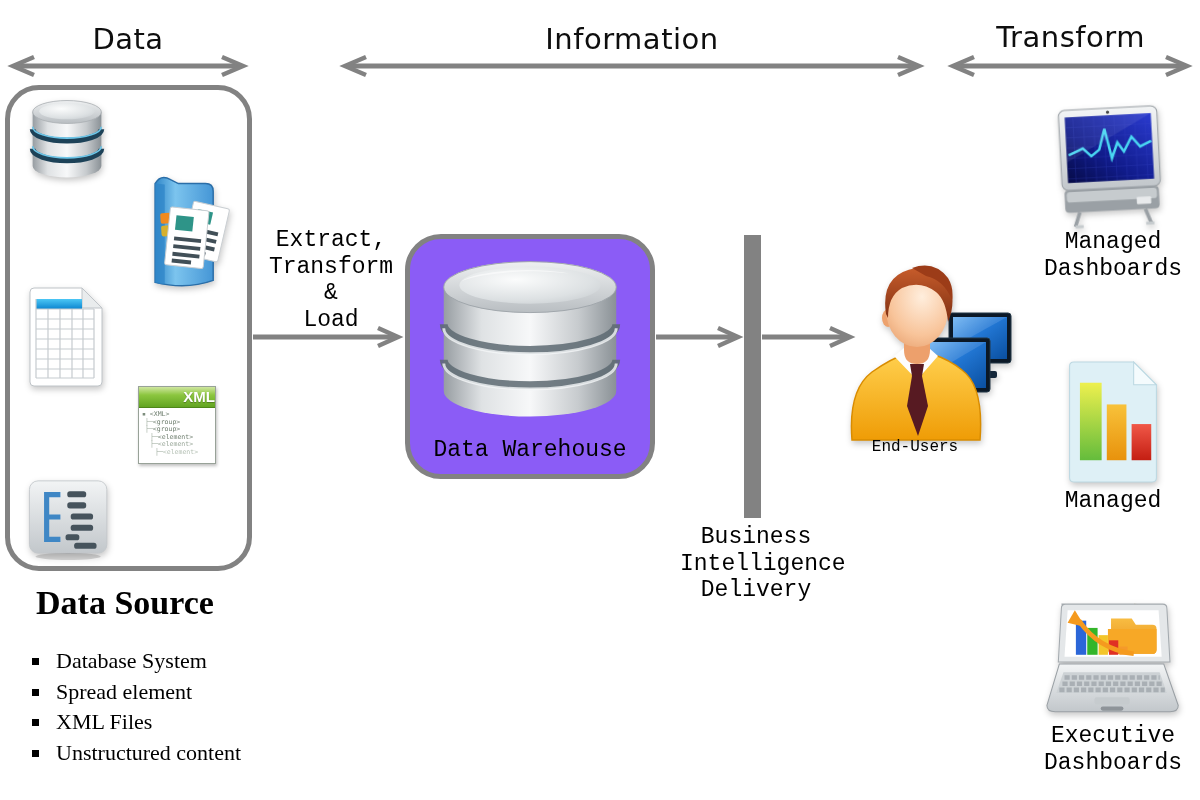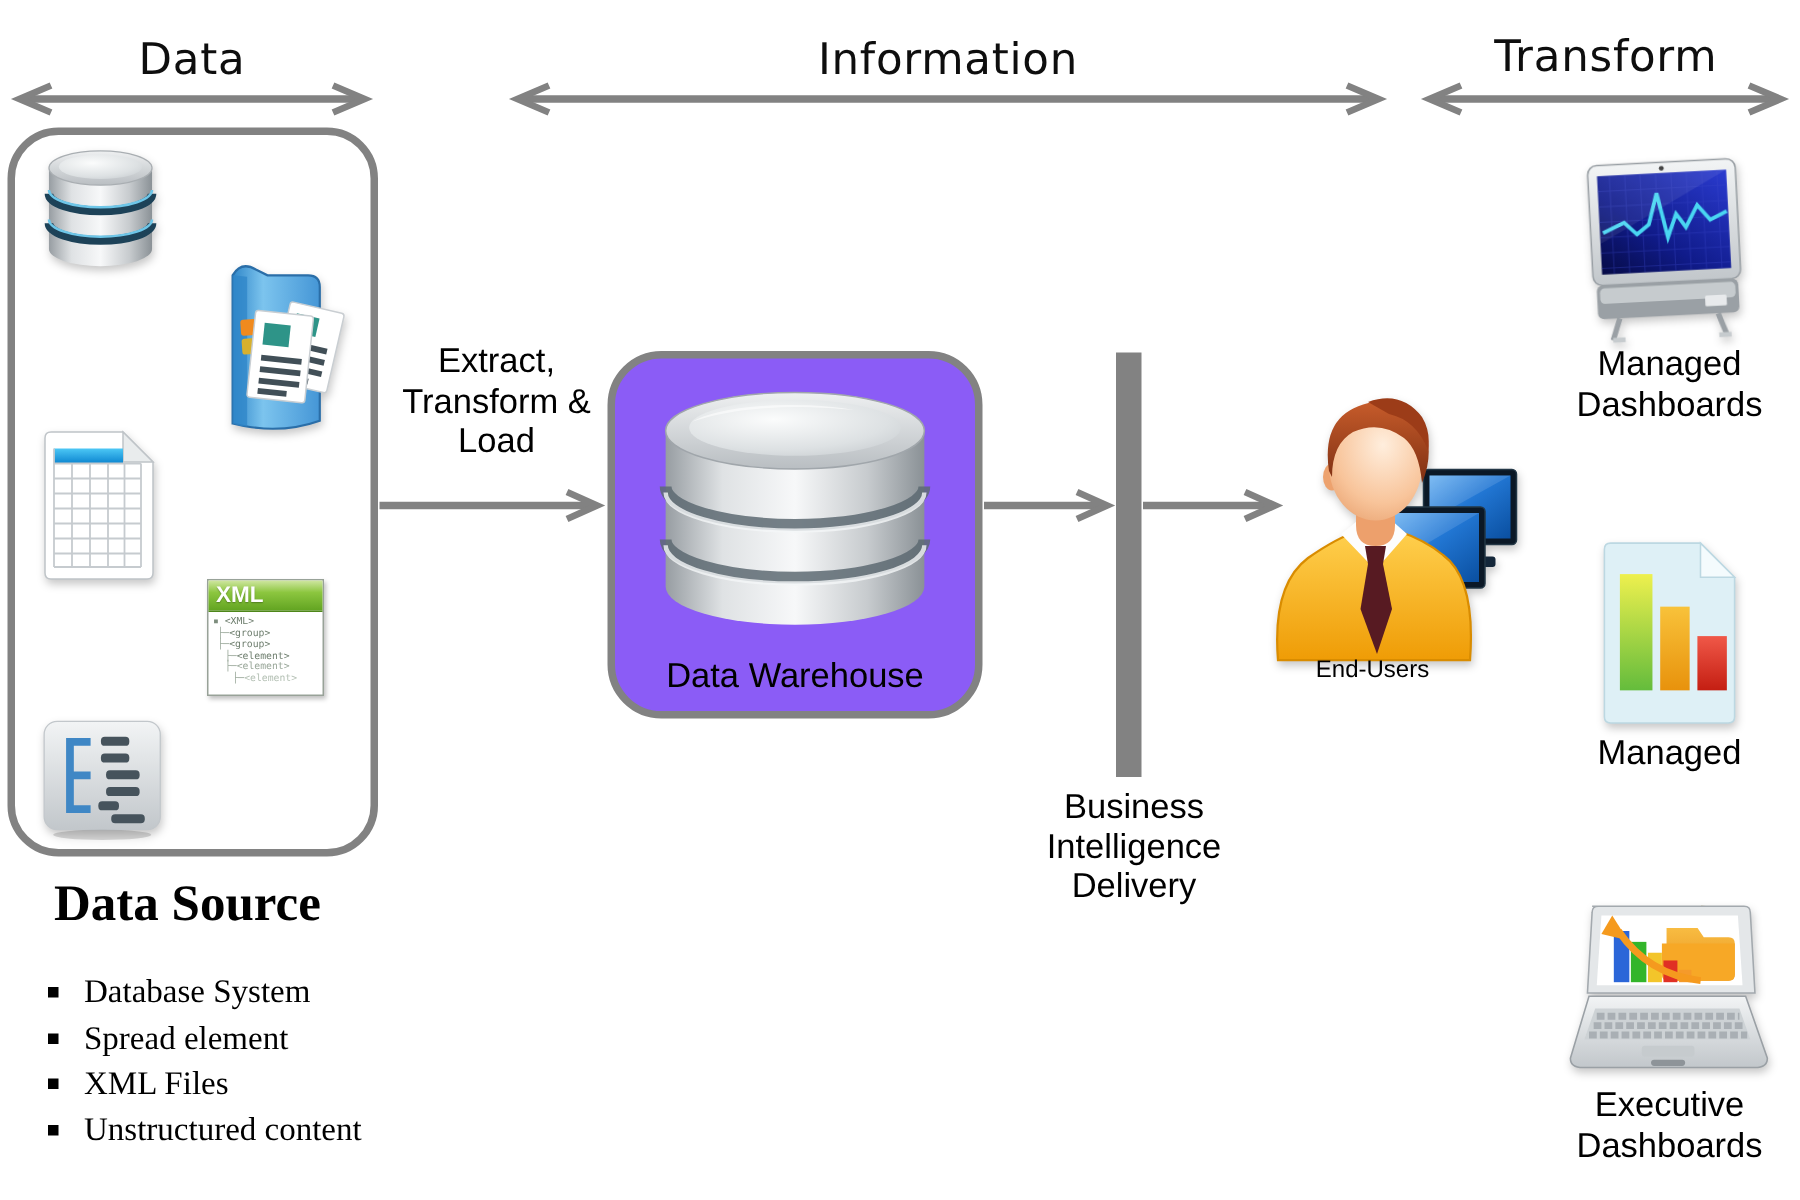--- a/index.html
+++ b/index.html
@@ -11,7 +11,7 @@
   .stage{position:absolute;font-family:"DejaVu Sans",sans-serif;font-size:29px;
          color:#0e0e0e;text-align:center;letter-spacing:.5px;}
   
-  .slabel{position:absolute;font-family:Liberation Sans, sans-serif;font-size:23px;color:#000;
+  .slabel{position:absolute;font-family:Liberation Mono, monospace;font-size:23px;color:#000;
           text-align:center;white-space:pre-line;line-height:1.16;}
   
   .data-source-panel{position:absolute;left:5px;top:85px;width:247px;height:486px;

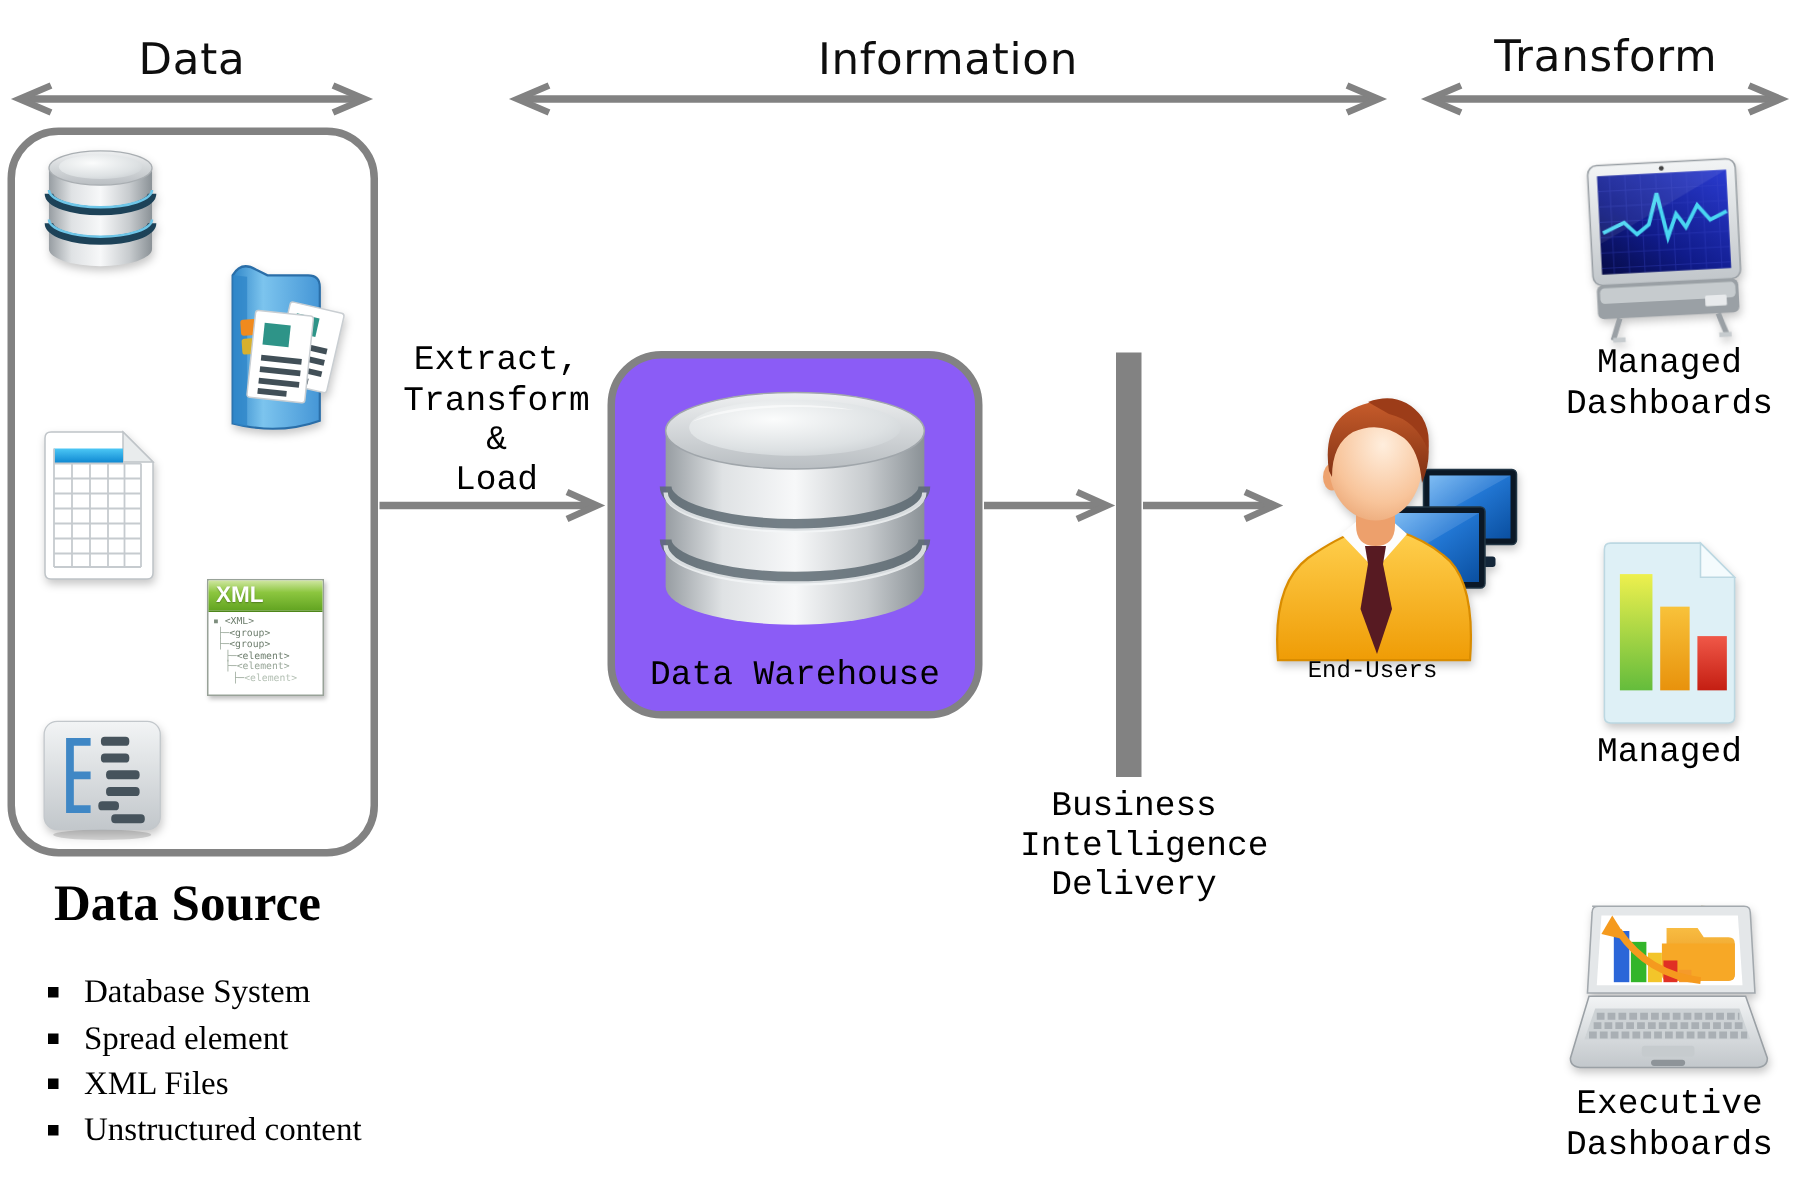--- a/index.html
+++ b/index.html
@@ -27,7 +27,7 @@
           border:1px solid #98a298;box-shadow:1px 2px 3px rgba(0,0,0,.25);box-sizing:border-box;}
   .xml-head{height:20px;background:linear-gradient(#cfe6a0,#8cc63f 40%,#62a421);
           color:#fff;font:bold 15px/20px "Liberation Sans",sans-serif;padding-left:5px;
-          border-bottom:1px solid #4e861a;text-shadow:0 1px 1px rgba(0,0,0,.3);}
+          border-bottom:1px solid #4e861a;text-shadow:0 1px 1px rgba(0,0,0,.3);text-align:right;}
   .xml-body{padding:3px 0 0 3px;font-family:"DejaVu Sans Mono",monospace;font-size:6.5px;
           line-height:7.5px;color:#6d7d6d;white-space:nowrap;}
   .xml-body .xl::before{content:"├─";color:#9aa89a;}

